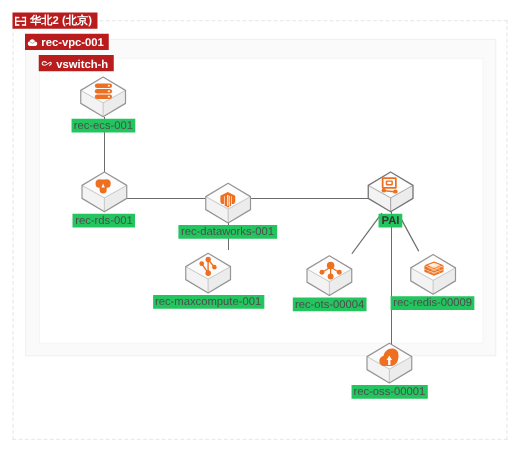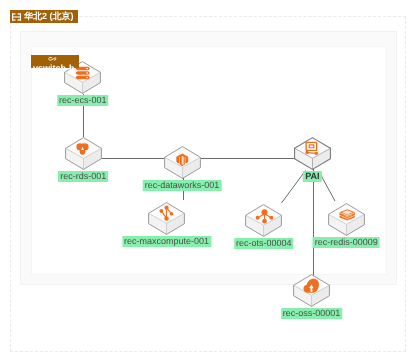--- a/index.html
+++ b/index.html
@@ -15,7 +15,7 @@
     border:1px solid #f4f5f6;box-sizing:border-box;background:#ffffff;}
 
   .tab{position:absolute;display:flex;align-items:center;height:13px;
-    background:#a16207;color:#ffffff;font-size:9px;font-weight:bold;
+    background:#b91c1c;color:#ffffff;font-size:9px;font-weight:bold;
     padding:0 4px 0 2px;box-sizing:border-box;white-space:nowrap;}
   .tab .ticon{display:inline-block;margin-right:3px;flex:0 0 auto;line-height:0;}
   .tab svg{display:block;}

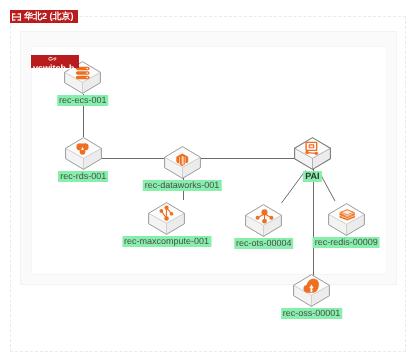--- a/index.html
+++ b/index.html
@@ -277,6 +277,19 @@
     <span>华北2 (北京)</span>
   </div>
 
+  <div class="tab" style="left:20px;top:27px;">
+    <span class="ticon">
+      <svg viewBox="0 0 16 12" width="8" height="6">
+          <g fill="#ffffff">
+        <path d="M4.0 11.4 C1.8 11.4 0.2 9.8 0.2 7.9 C0.2 6.2 1.4 4.8 3.0 4.4 C3.4 2.2 5.3 0.6 7.6 0.6 C9.9 0.6 11.8 2.2 12.2 4.4 C14.2 4.6 15.8 6.1 15.8 8.0 C15.8 9.9 14.2 11.4 12.3 11.4 Z"></path>
+      </g>
+      <g fill="none" stroke="#595959" stroke-width="0.8" stroke-linecap="round">
+        <path d="M3.6 4.6 L8.0 7.3 L12.0 4.6"></path>
+      </g>
+        </svg>
+    </span>
+    <span>rec-vpc-001</span>
+  </div>
 
   <div class="tab" style="left:31px;top:55px;flex-direction:column;">
     <span class="ticon">

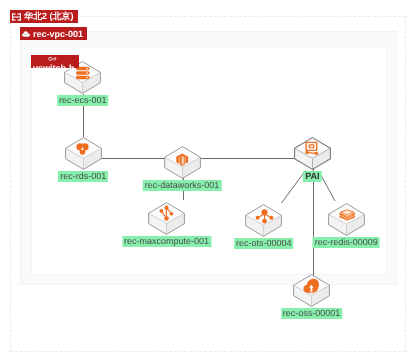--- a/index.html
+++ b/index.html
@@ -291,7 +291,7 @@
     <span>rec-vpc-001</span>
   </div>
 
-  <div class="tab" style="left:31px;top:55px;flex-direction:column;">
+  <div class="tab" style="left:31px;top:44px;">
     <span class="ticon">
       <svg viewBox="0 0 16 14" width="9" height="8">
           <g fill="none" stroke="#ffffff" stroke-width="1.5" stroke-linecap="round" stroke-linejoin="round">

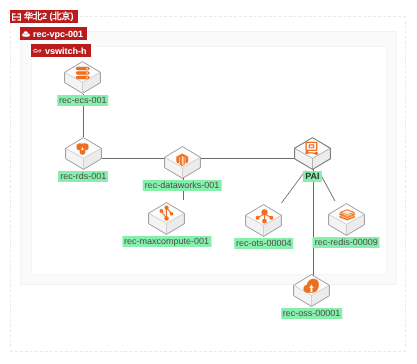--- a/index.html
+++ b/index.html
@@ -25,7 +25,7 @@
   .node svg.nicon{position:absolute;}
   .node .lbl{position:absolute;left:50%;transform:translateX(-50%);
     top:34px;font-size:9px;color:#4d4d4d;white-space:nowrap;line-height:11px;
-    background:#86efac;padding:0 2px;}
+    background:#22c55e;padding:0 2px;}
   .node.sel .lbl{font-weight:bold;color:#333333;}
   svg.edges{position:absolute;left:0;top:0;width:417px;height:364px;}
 </style>

